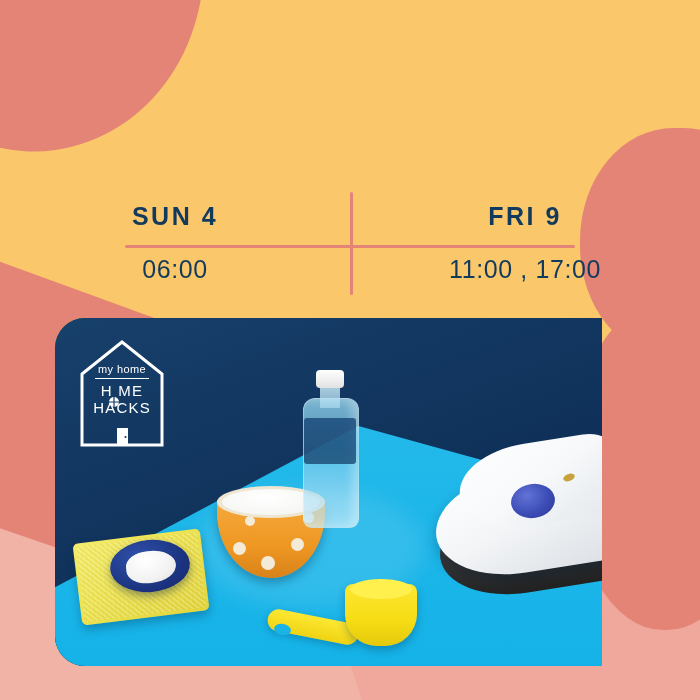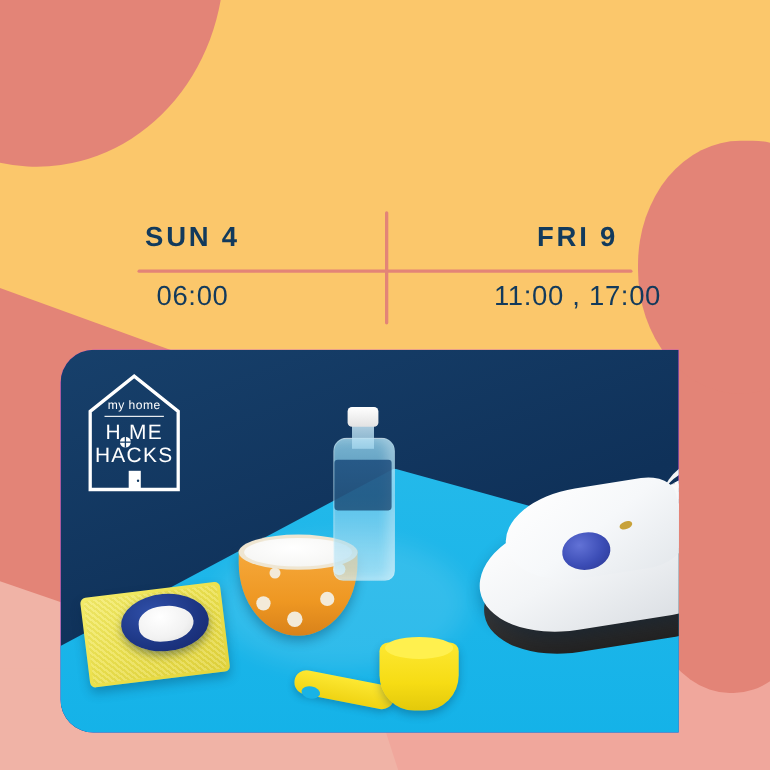--- a/index.html
+++ b/index.html
@@ -95,8 +95,7 @@
     position:absolute;left:55px;top:318px;width:547px;height:348px;
     border-radius:30px 0 0 30px;
     overflow:hidden;z-index:6;
-    background:#d946ef;
-    padding-left:15px;
+    background:#15803d;
   }
   .photo{position:absolute;inset:0;}
   .navy-bg{position:absolute;inset:0;background:linear-gradient(160deg,#17406B 0%,#0F3159 55%,#13396A 100%);}

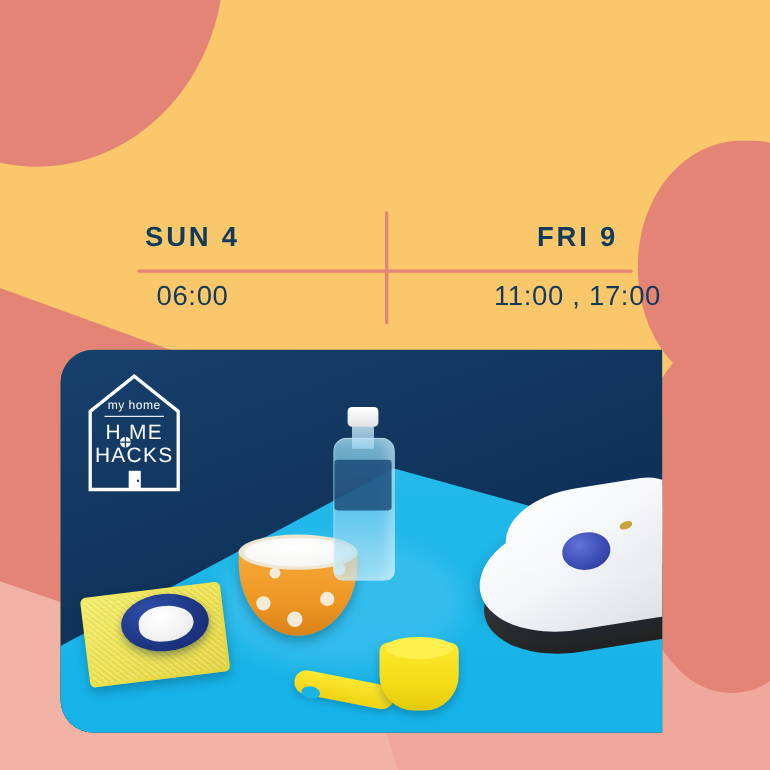--- a/index.html
+++ b/index.html
@@ -120,7 +120,7 @@
   }
   .lg-my{font-size:11px;letter-spacing:.4px;margin-top:27px;font-weight:400;}
   .lg-line{width:54px;height:1px;background:#fff;margin:3px auto 4px auto;}
-  .lg-big{font-size:19px;letter-spacing:1.2px;font-weight:400;line-height:1.12;}
+  .lg-big{font-size:15px;letter-spacing:1.2px;font-weight:400;line-height:1.12;}
 
   
   .cloth{

